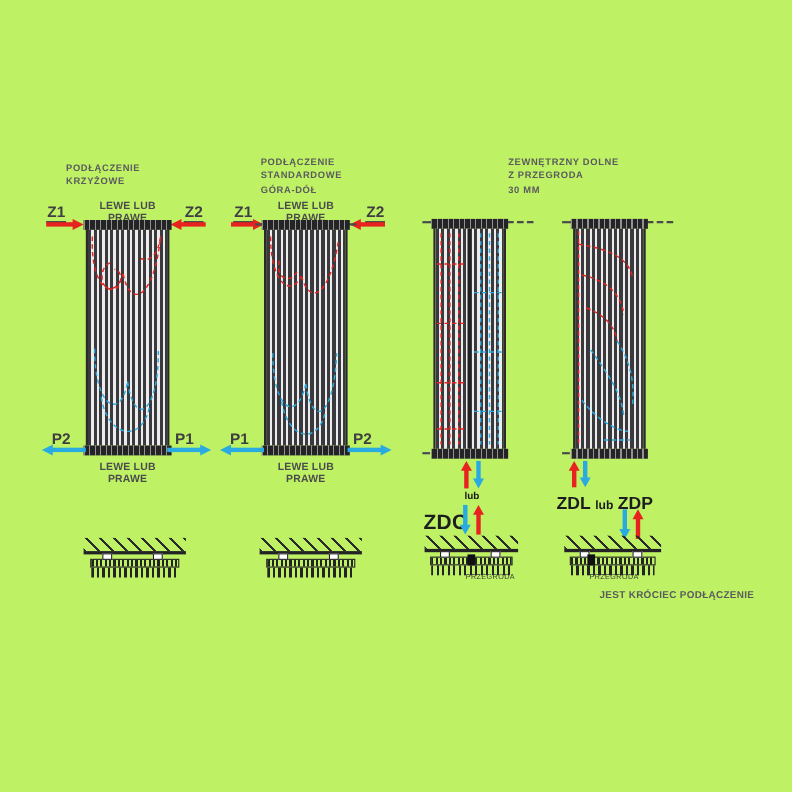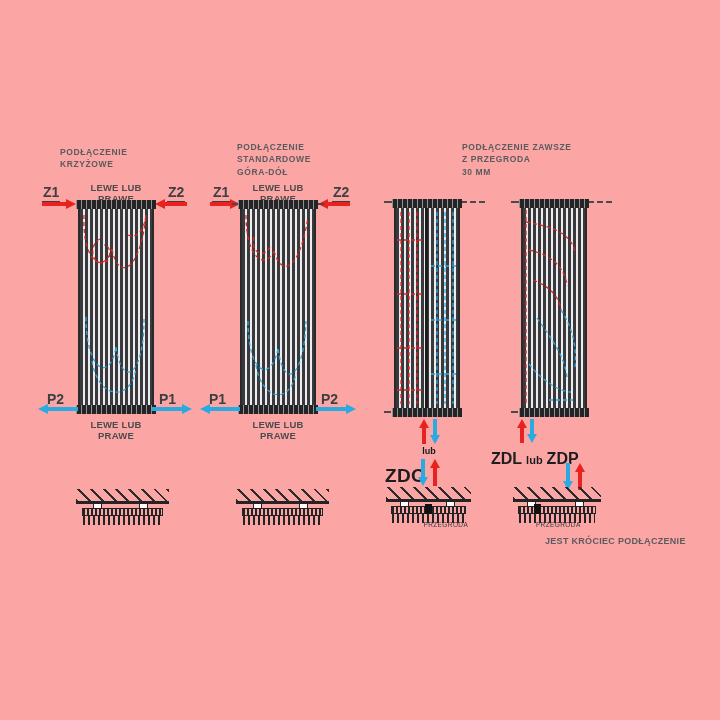--- a/index.html
+++ b/index.html
@@ -4,7 +4,7 @@
 <style>
   :root{ --supply:#e8221f; --return:#29abe2; --ink:#3f3f42; --soft:#5b5b5e; }
   html,body{margin:0;padding:0;background:#fff;}
-  .canvas{position:relative;width:720px;height:720px;background:#fca5a5;overflow:hidden;
+  .canvas{position:relative;width:720px;height:720px;background:#bef264;overflow:hidden;
           font-family:"Liberation Sans","DejaVu Sans",sans-serif;}
   .abs{position:absolute;}
   

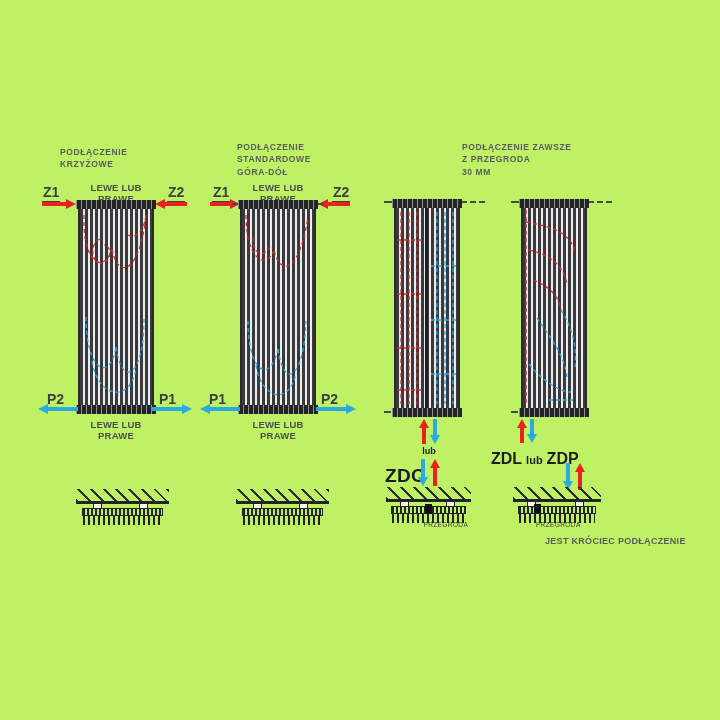--- a/index.html
+++ b/index.html
@@ -80,7 +80,7 @@
     <div>GÓRA-DÓŁ</div>
   </div>
   <div class="abs title" style="left:462px;top:141px">
-    <div>PODŁĄCZENIE ZAWSZE</div>
+    <div>ZEWNĘTRZNY DOLNE</div>
     <div>Z PRZEGRODA</div>
     <div>30 MM</div>
   </div>

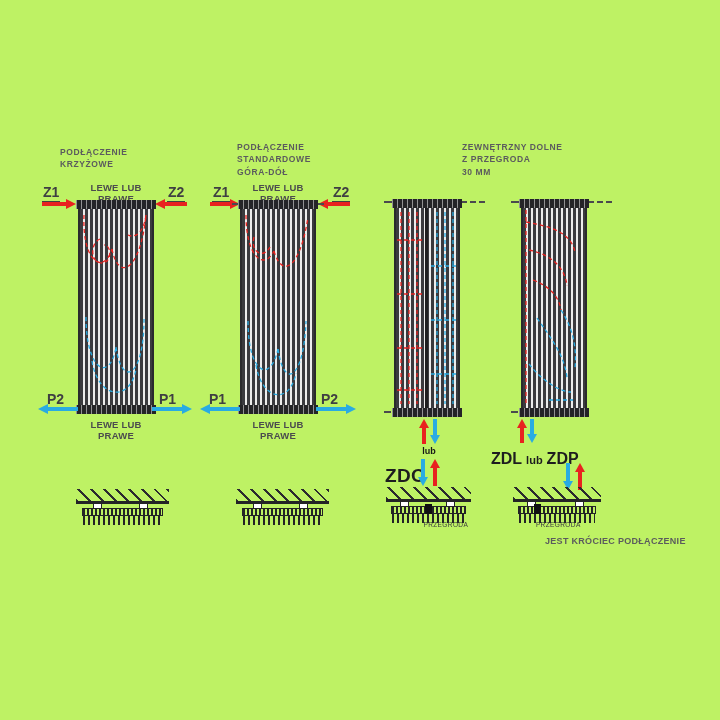--- a/index.html
+++ b/index.html
@@ -233,7 +233,7 @@
       <i class="shaft"></i>
       <i class="head"></i>
     </div>
-  <div class="abs zrow" style="left:491px;top:450px">
+  <div class="abs zrow" style="left:506px;top:450px">
     <span class="z">ZDL</span>
     <span class="l">lub</span>
     <span class="z">ZDP</span>

